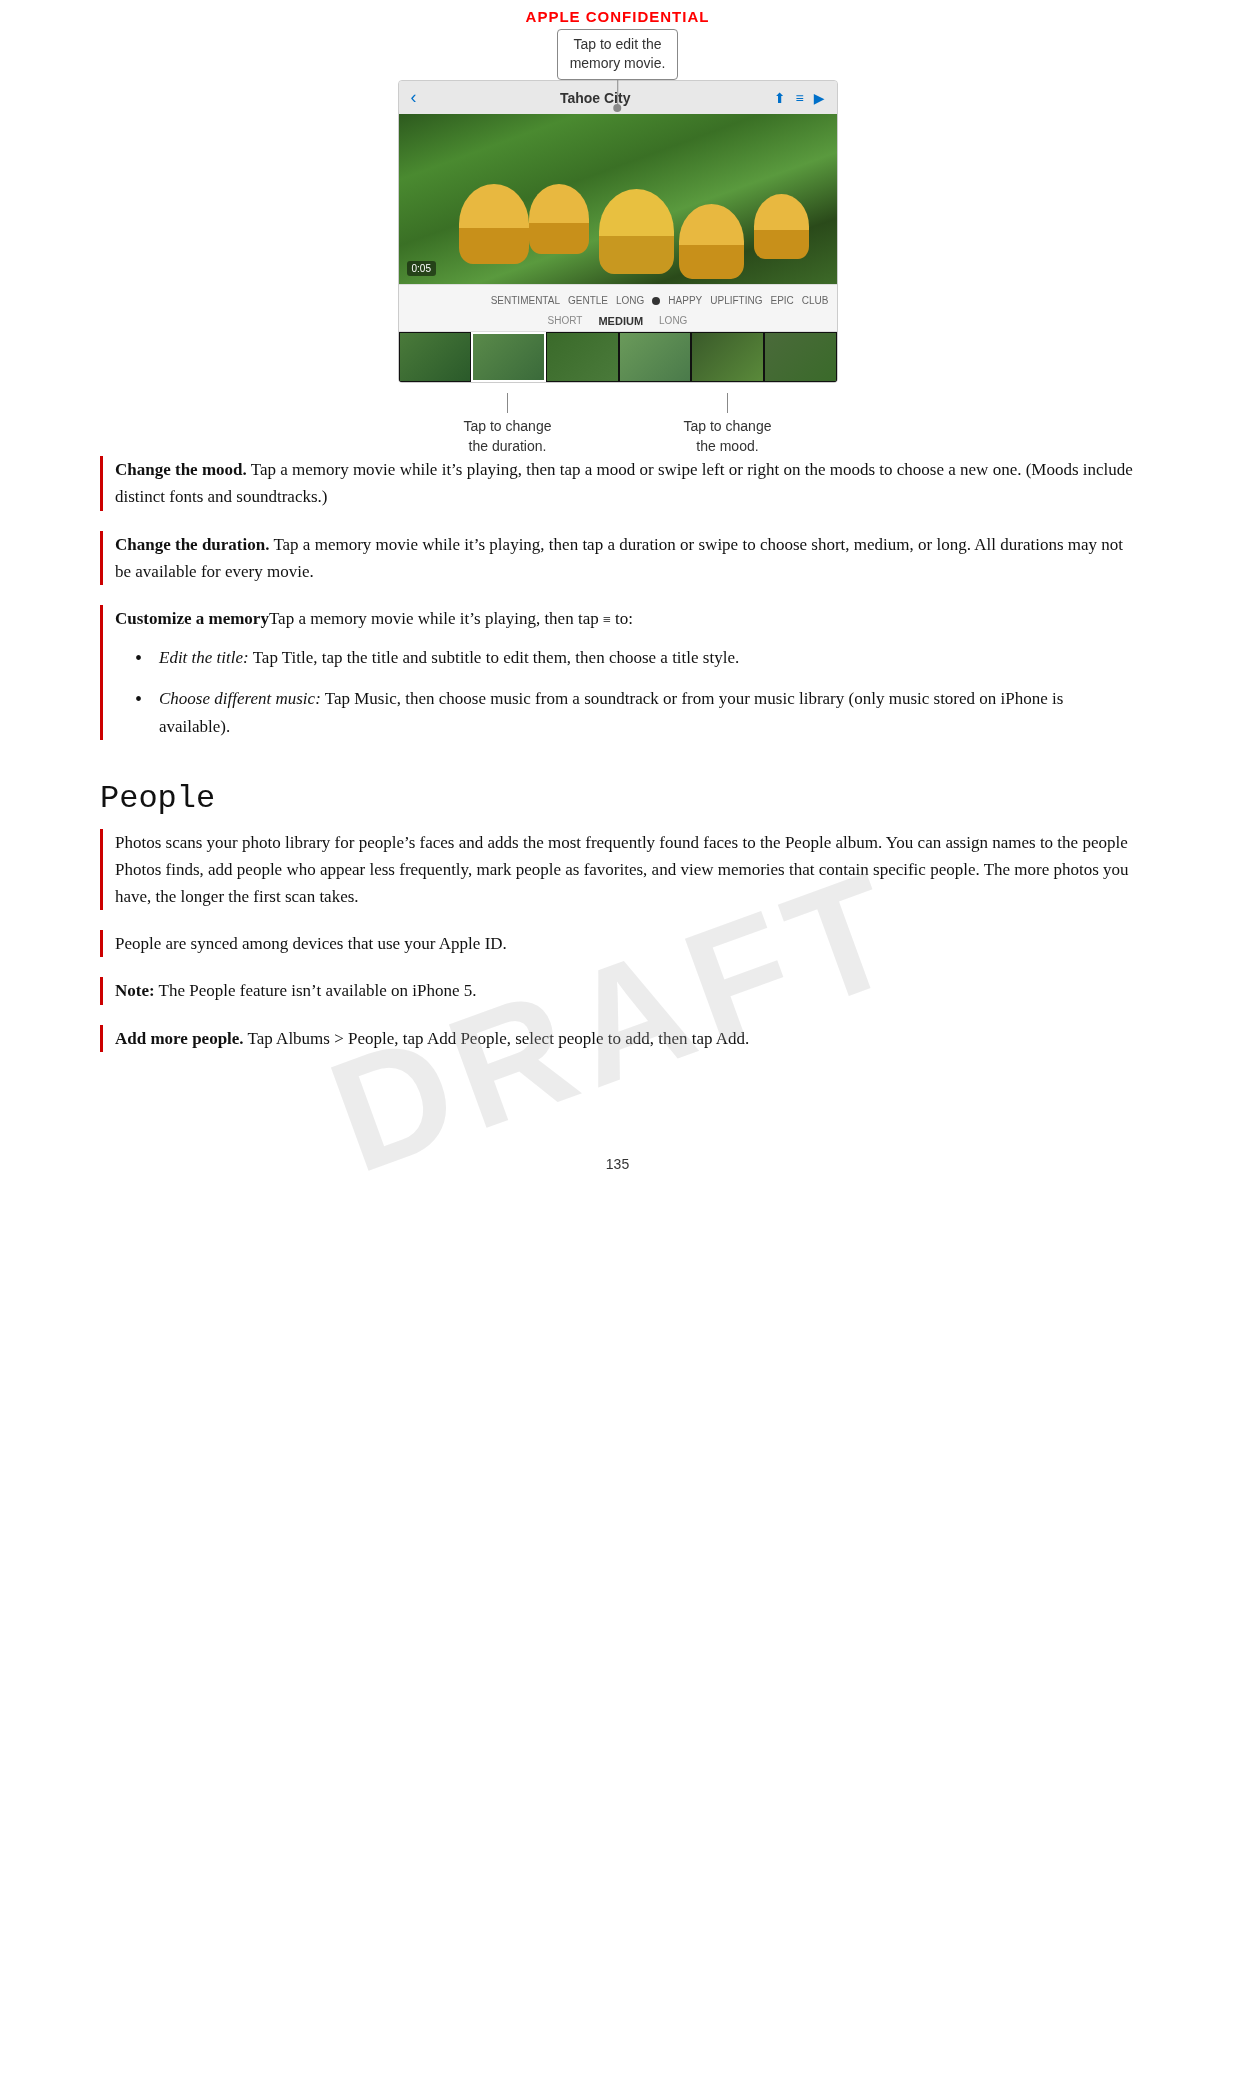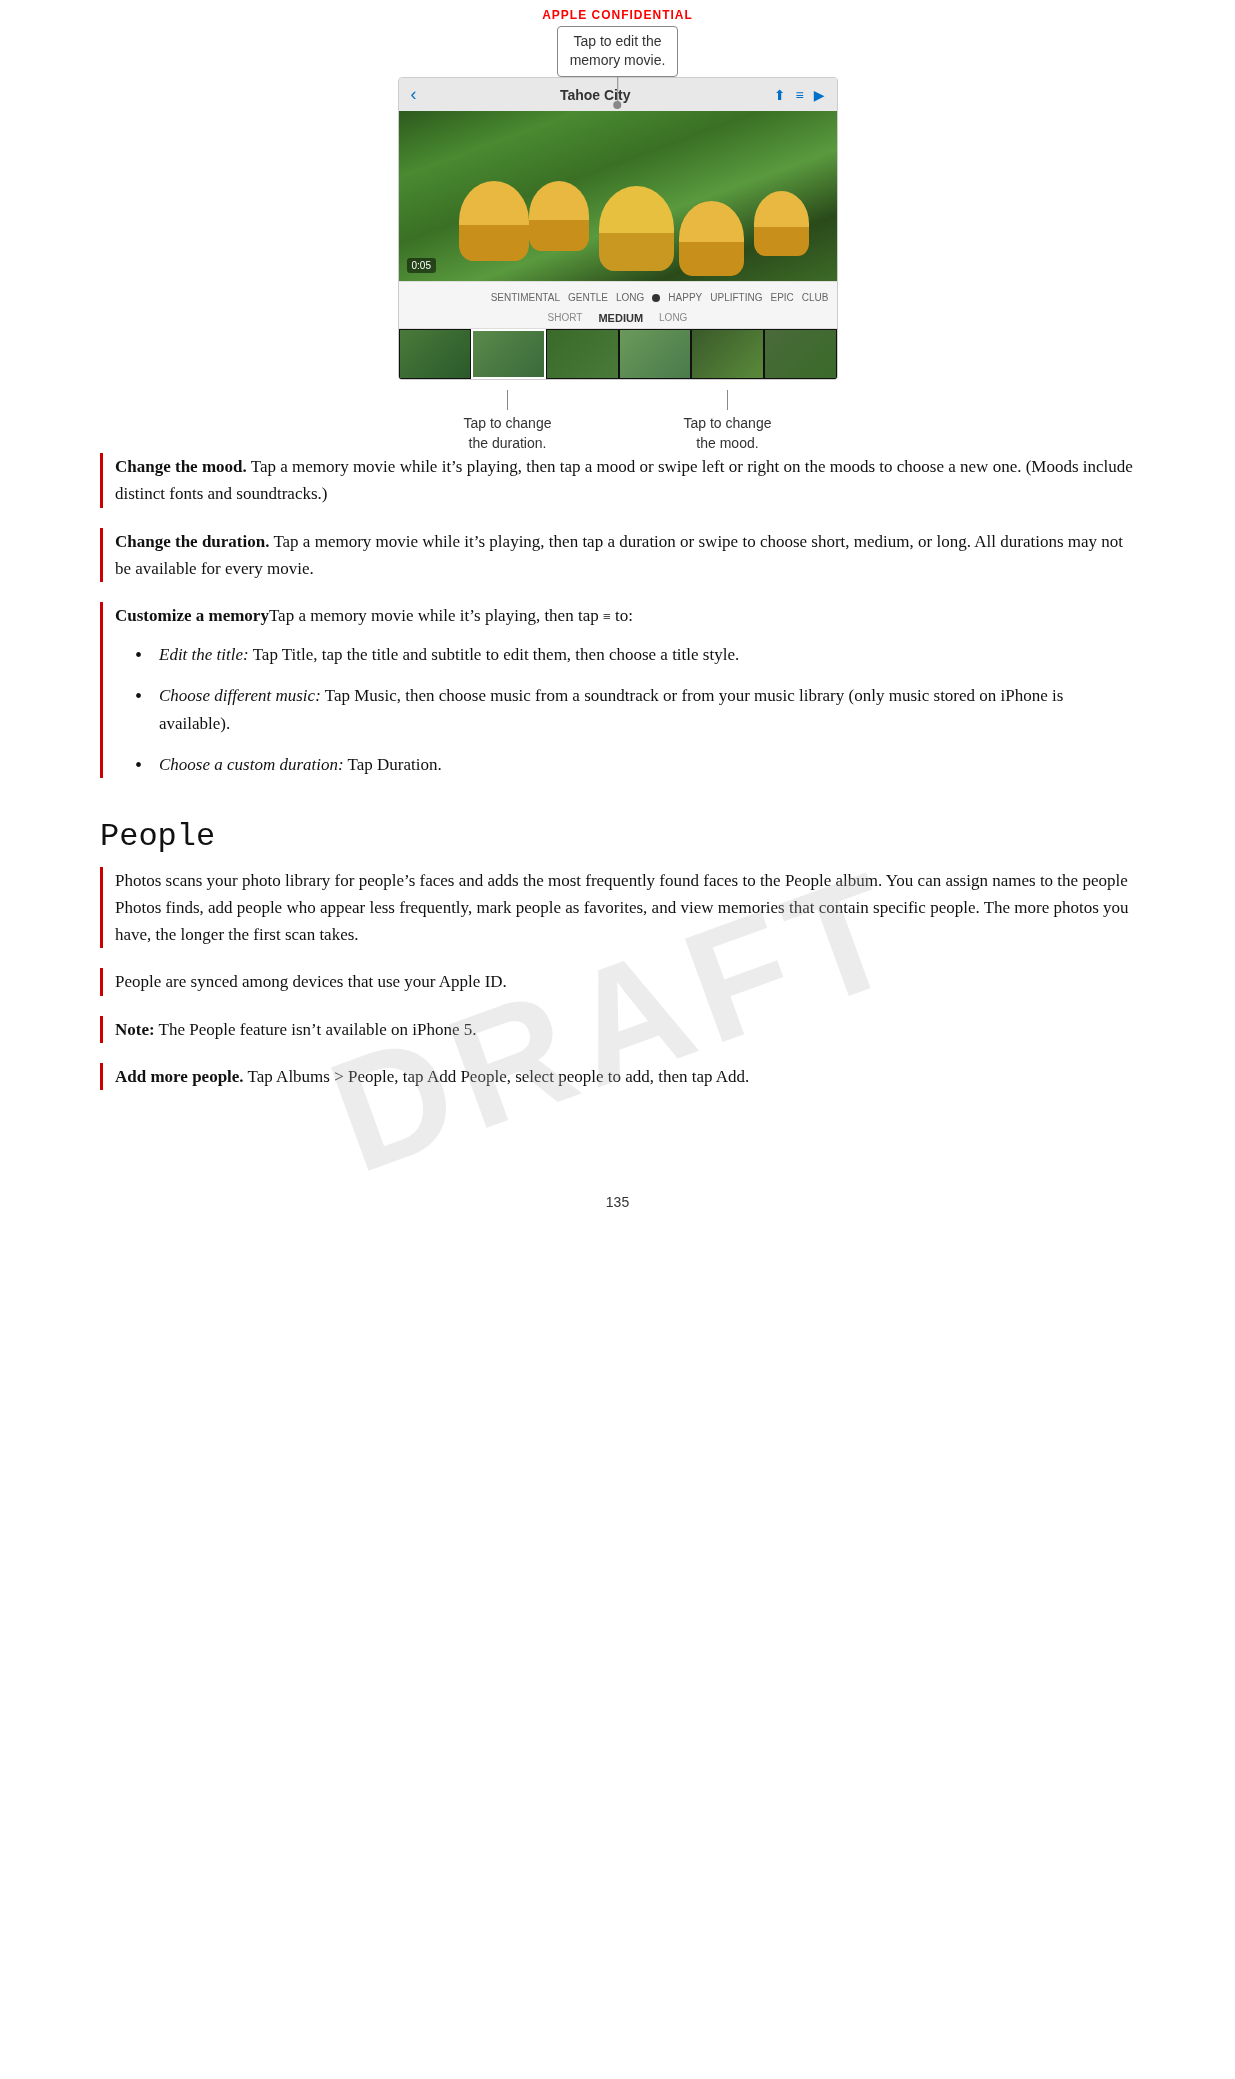--- a/index.html
+++ b/index.html
@@ -40,7 +40,7 @@
     .apple-confidential {
       text-align: center;
       color: #ff0000;
-      font-size: 12px;
+      font-size: 15px;
       font-family: Arial, sans-serif;
       font-weight: bold;
       letter-spacing: 1px;

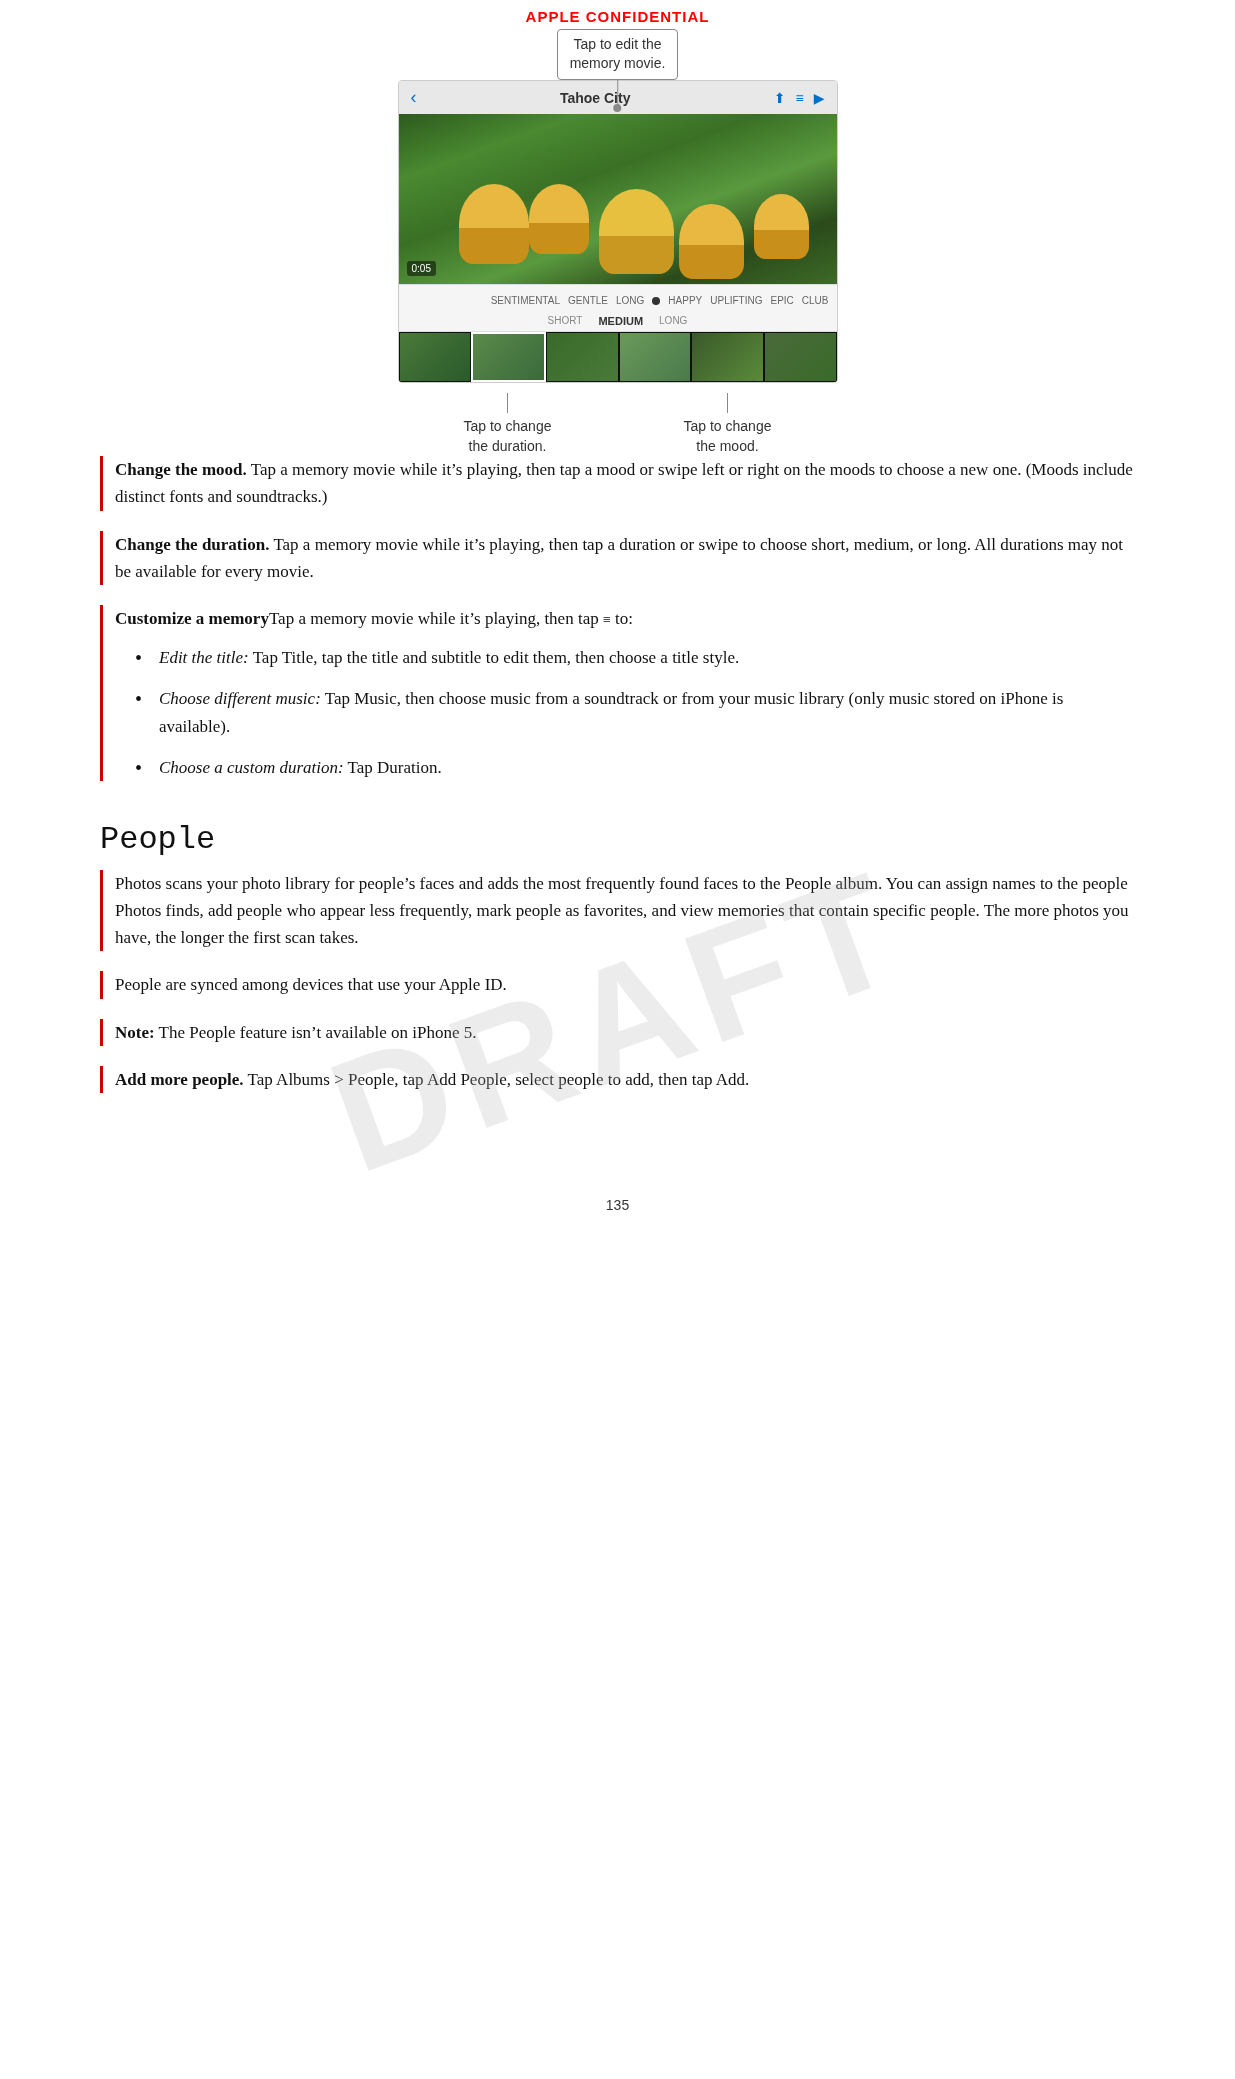--- a/index.html
+++ b/index.html
@@ -477,9 +477,6 @@
         <li>
           <span class="italic-term">Choose different music:</span><span> Tap Music, then choose music from a soundtrack or from your music library (only music stored on iPhone is available).</span>
         </li>
-        <li>
-          <span class="italic-term">Choose a custom duration:</span><span> Tap Duration.</span>
-        </li>
       </ul>
     </div>
 

